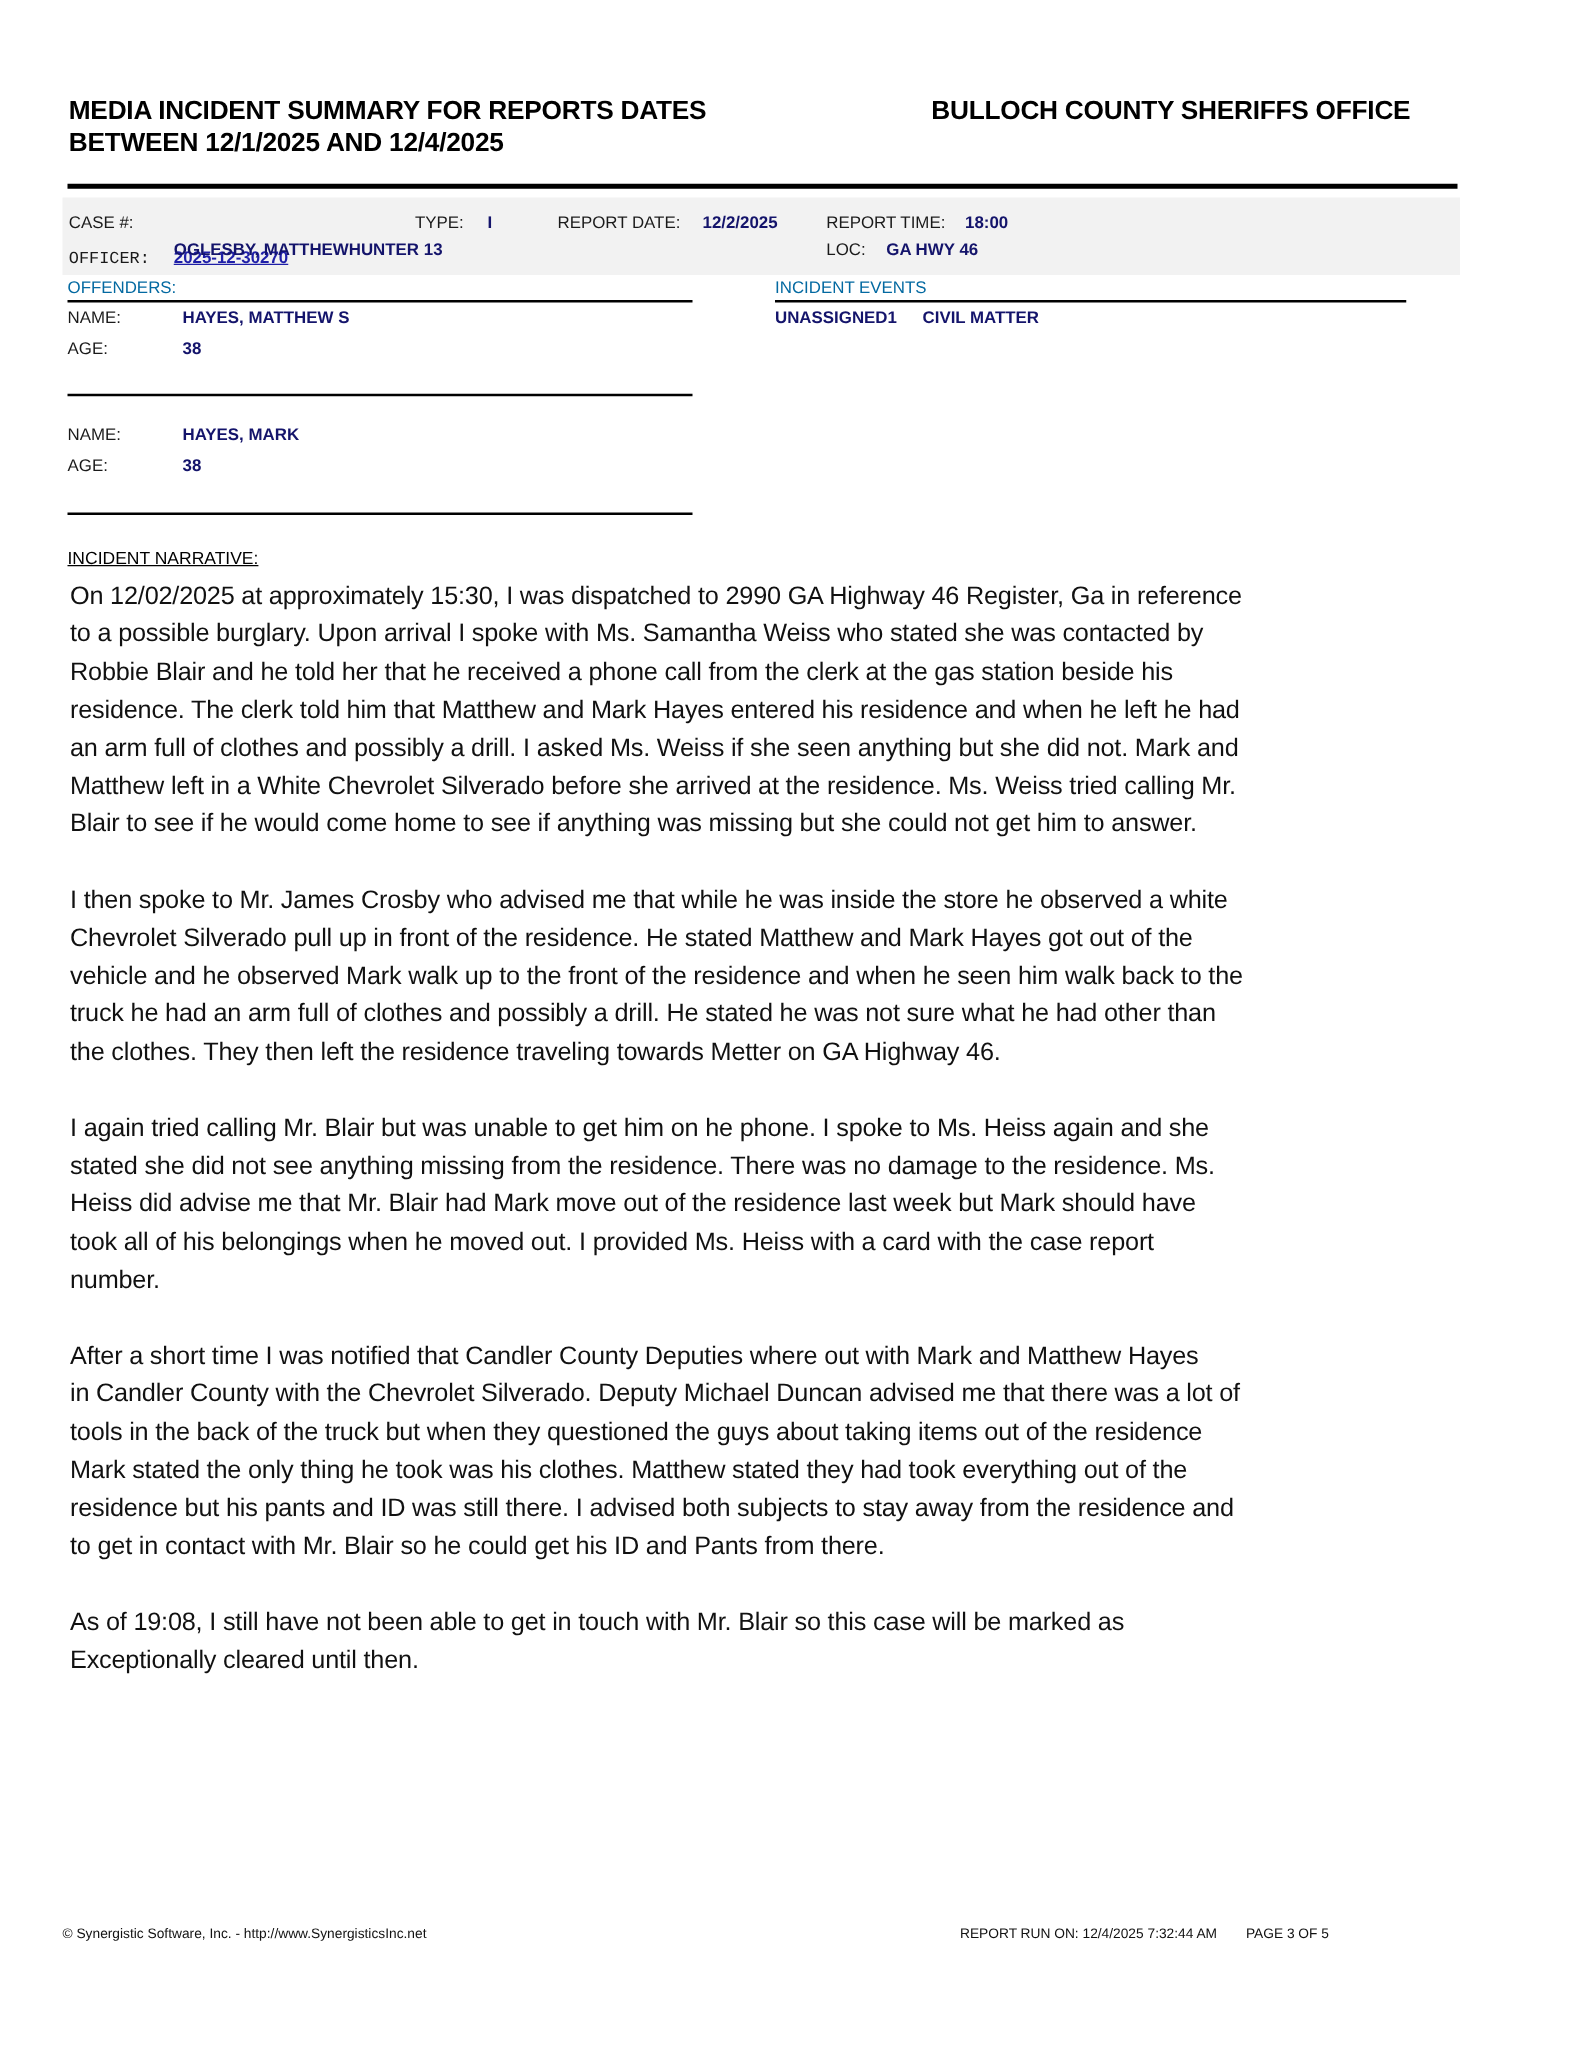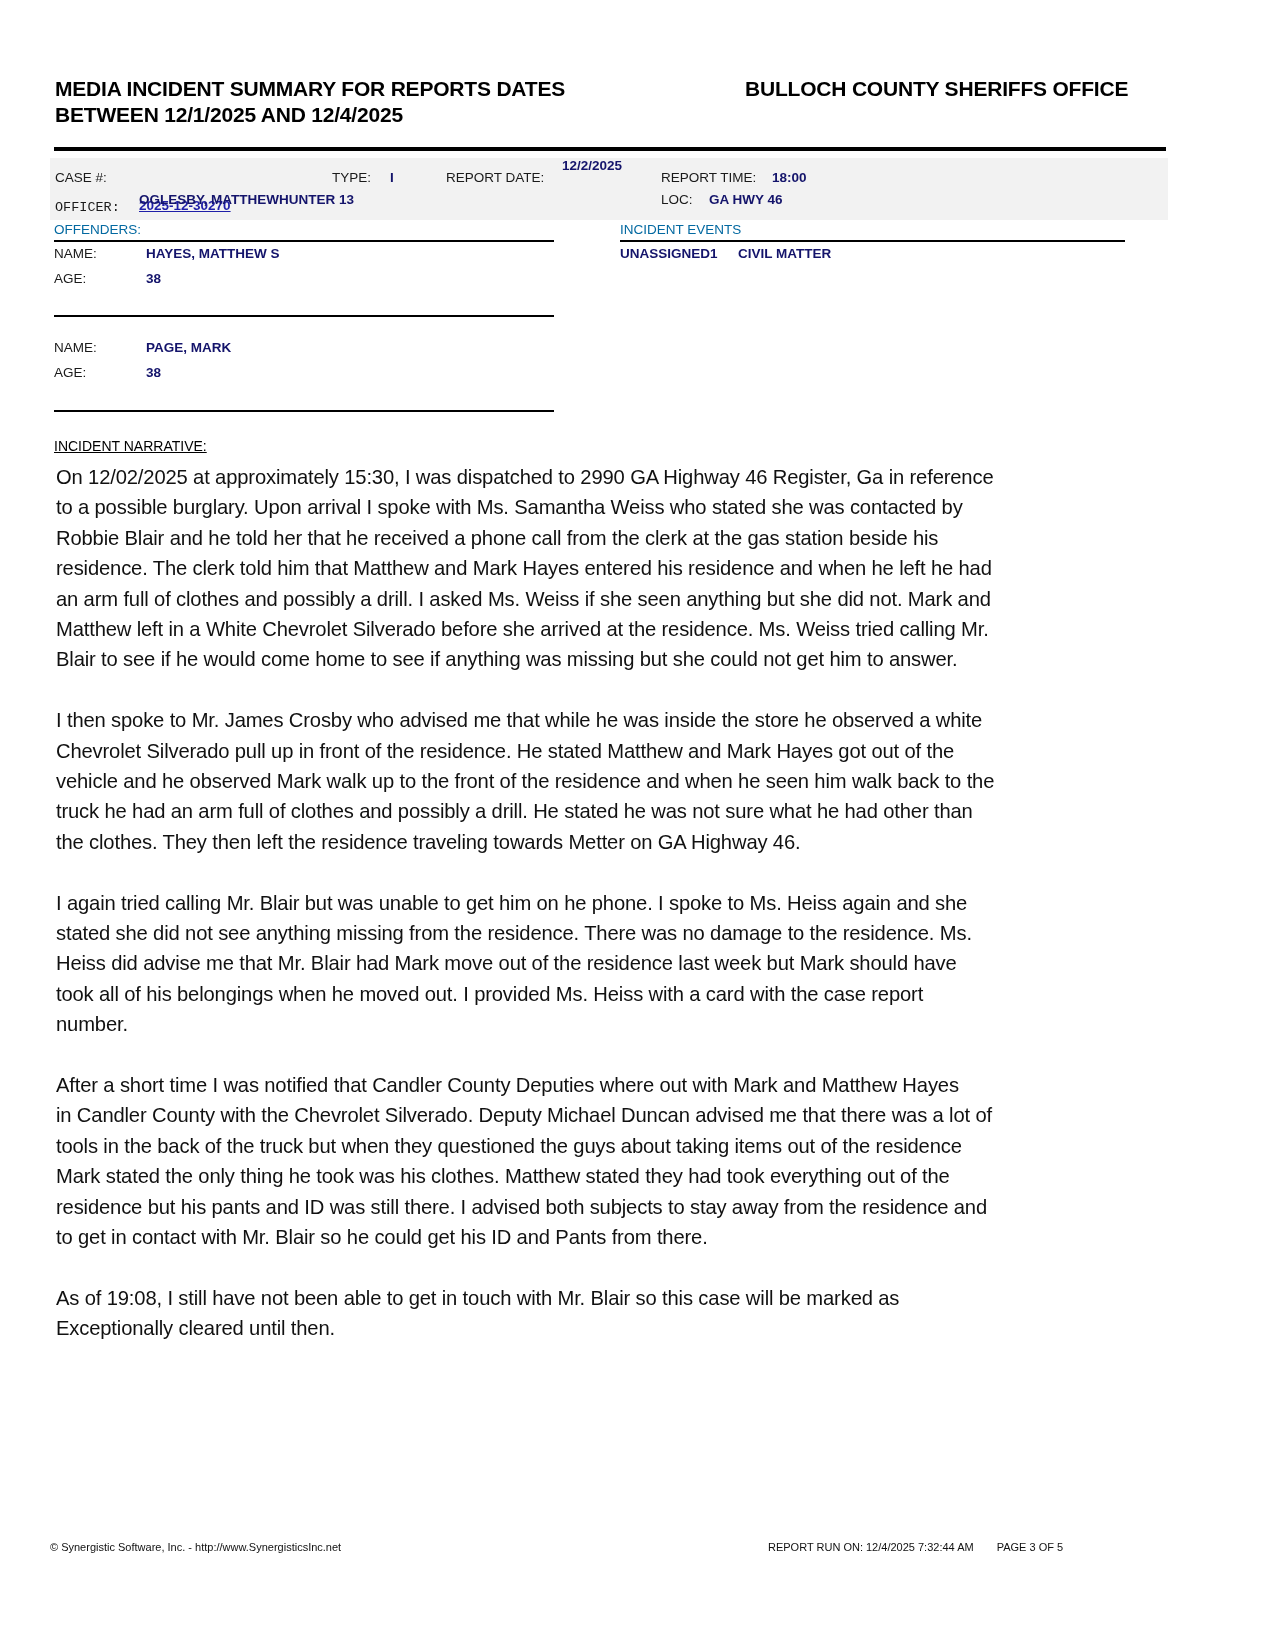--- a/index.html
+++ b/index.html
@@ -52,7 +52,7 @@
 <span class="fld lbl" style="left:332px; top:170px;">TYPE:</span>
 <span class="fld val" style="left:390px; top:170px;">I</span>
 <span class="fld lbl" style="left:446px; top:170px;">REPORT DATE:</span>
-<span class="fld val" style="left:562px; top:158px;">12/2/2025</span>
+<span class="fld val" style="left:562px; top:170px;">12/2/2025</span>
 <span class="fld lbl" style="left:661px; top:170px;">REPORT TIME:</span>
 <span class="fld val" style="left:772px; top:170px;">18:00</span>
 

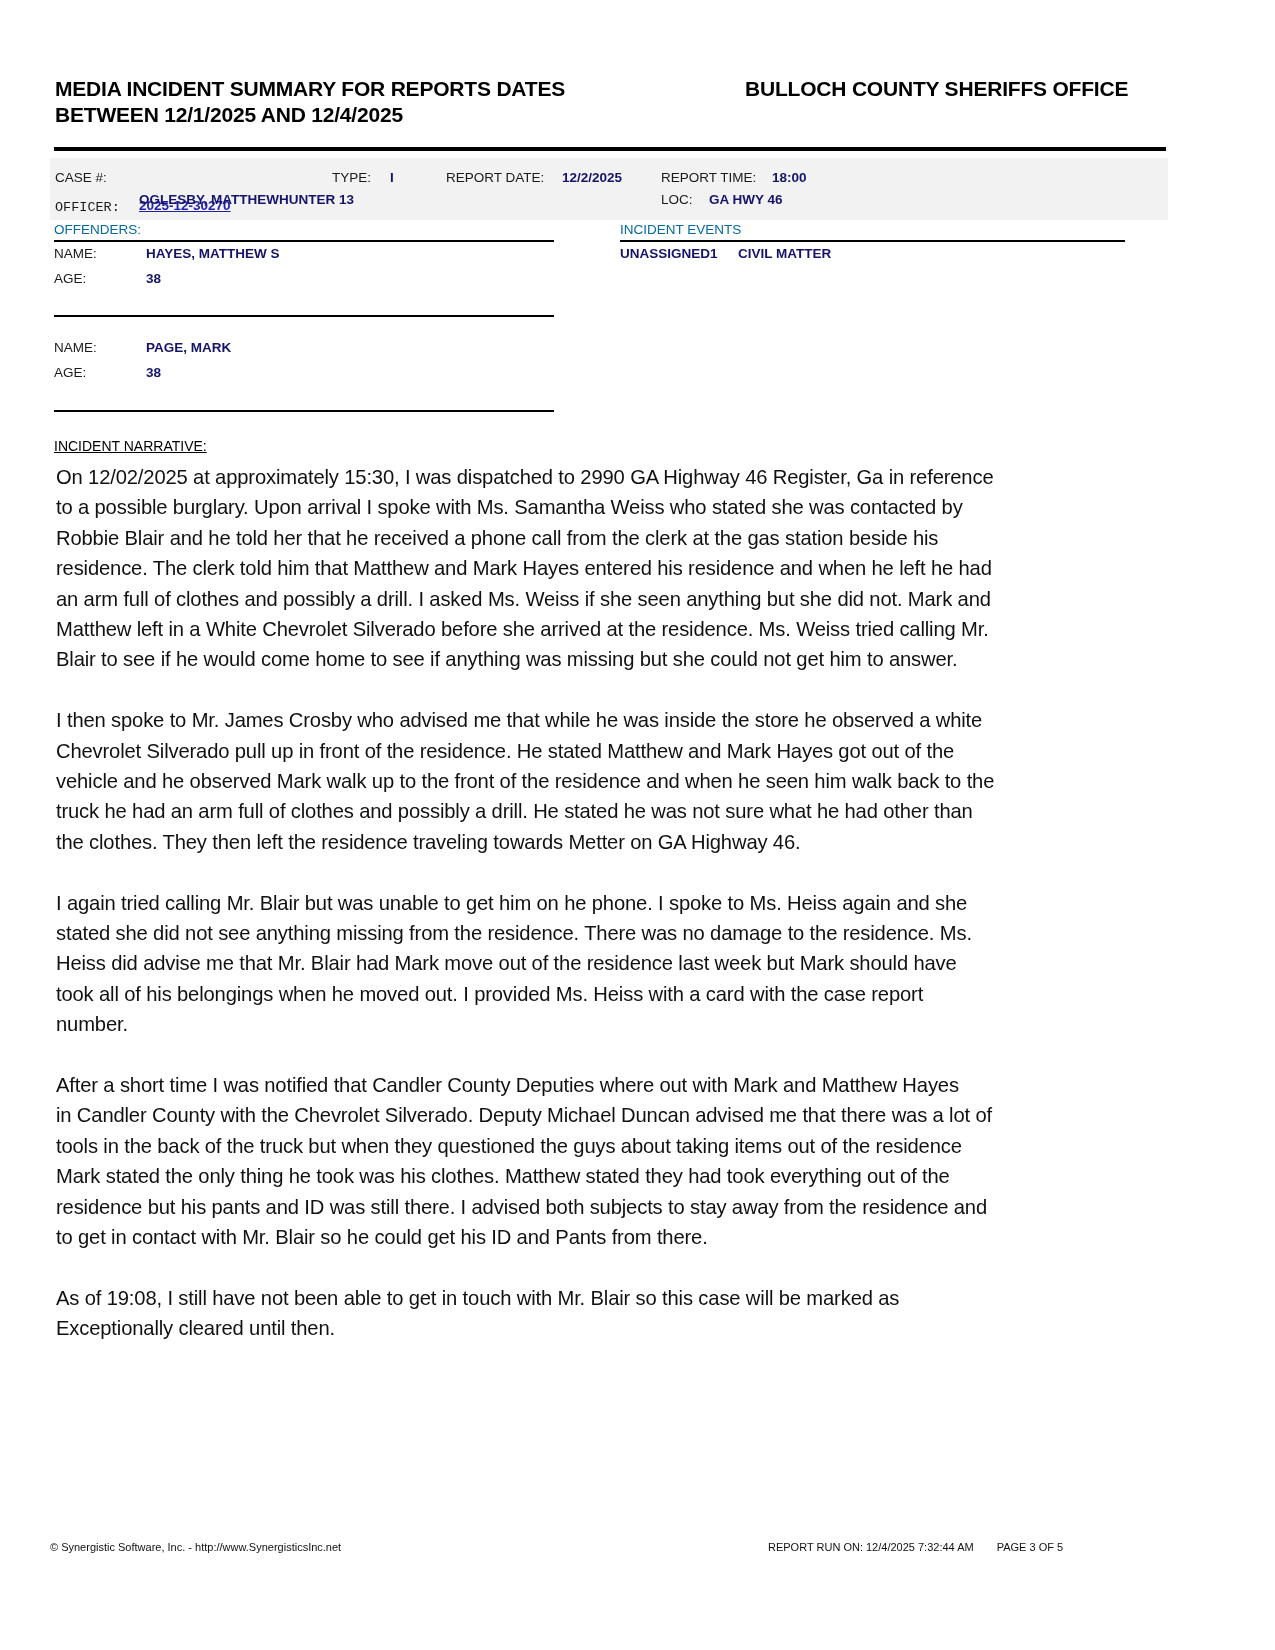--- a/index.html
+++ b/index.html
@@ -74,7 +74,7 @@
 
 <div>
   <span class="fld lbl" style="left:54px; top:340px;">NAME:</span>
-  <span class="fld val" style="left:146px; top:340px;">PAGE, MARK</span>
+  <span class="fld val" style="left:146px; top:340px;">HAYES, MARK</span>
   <span class="fld lbl" style="left:54px; top:365px;">AGE:</span>
   <span class="fld val" style="left:146px; top:365px;">38</span>
 </div>

